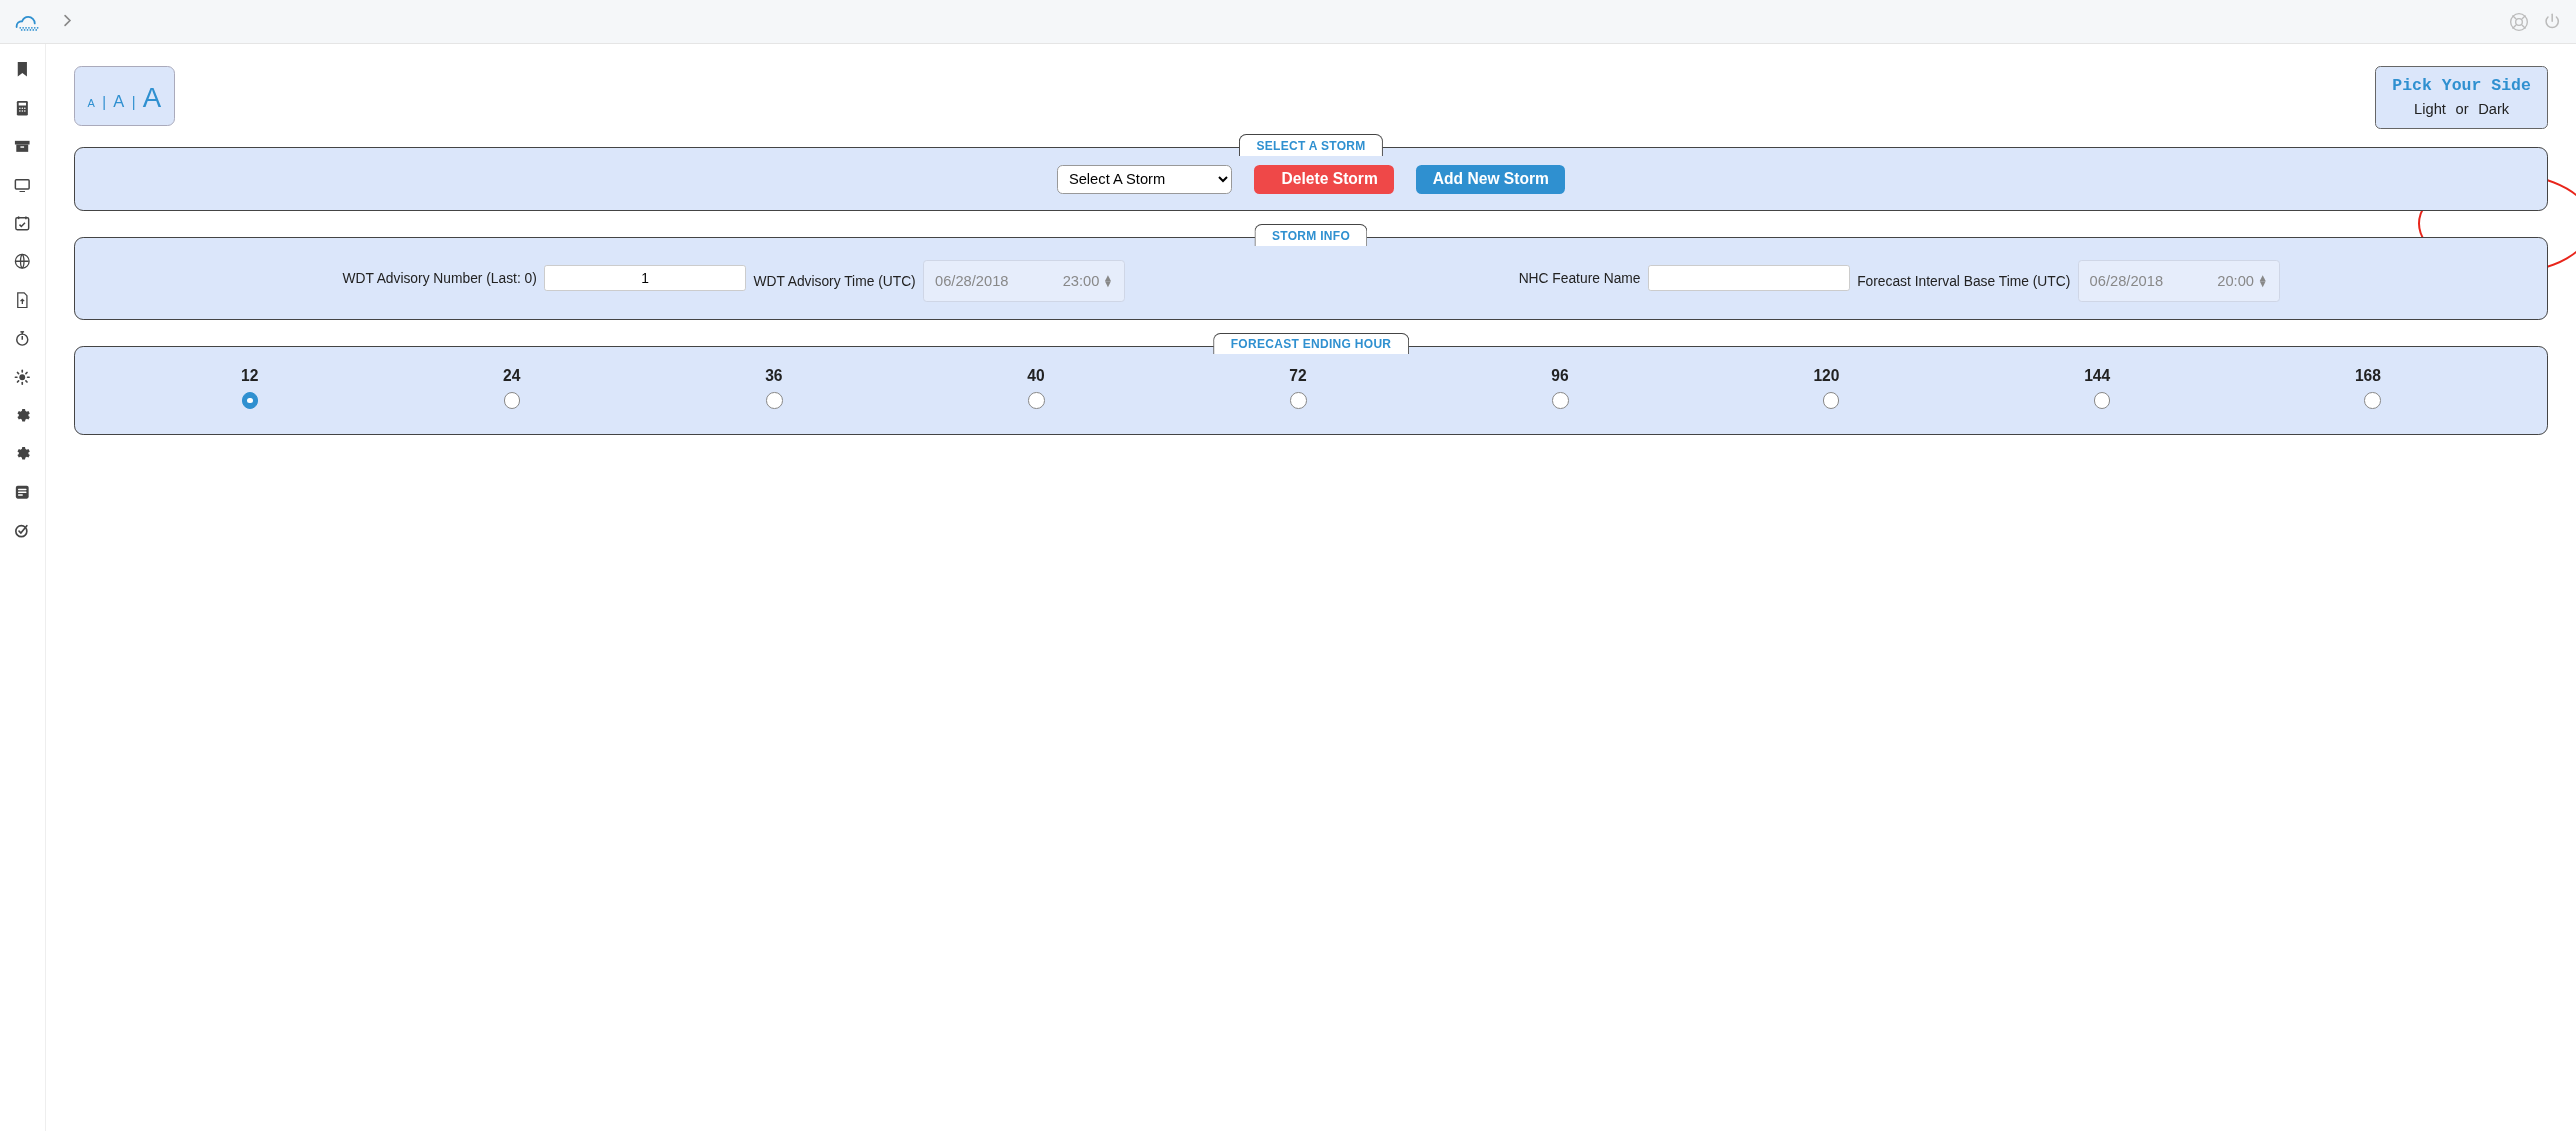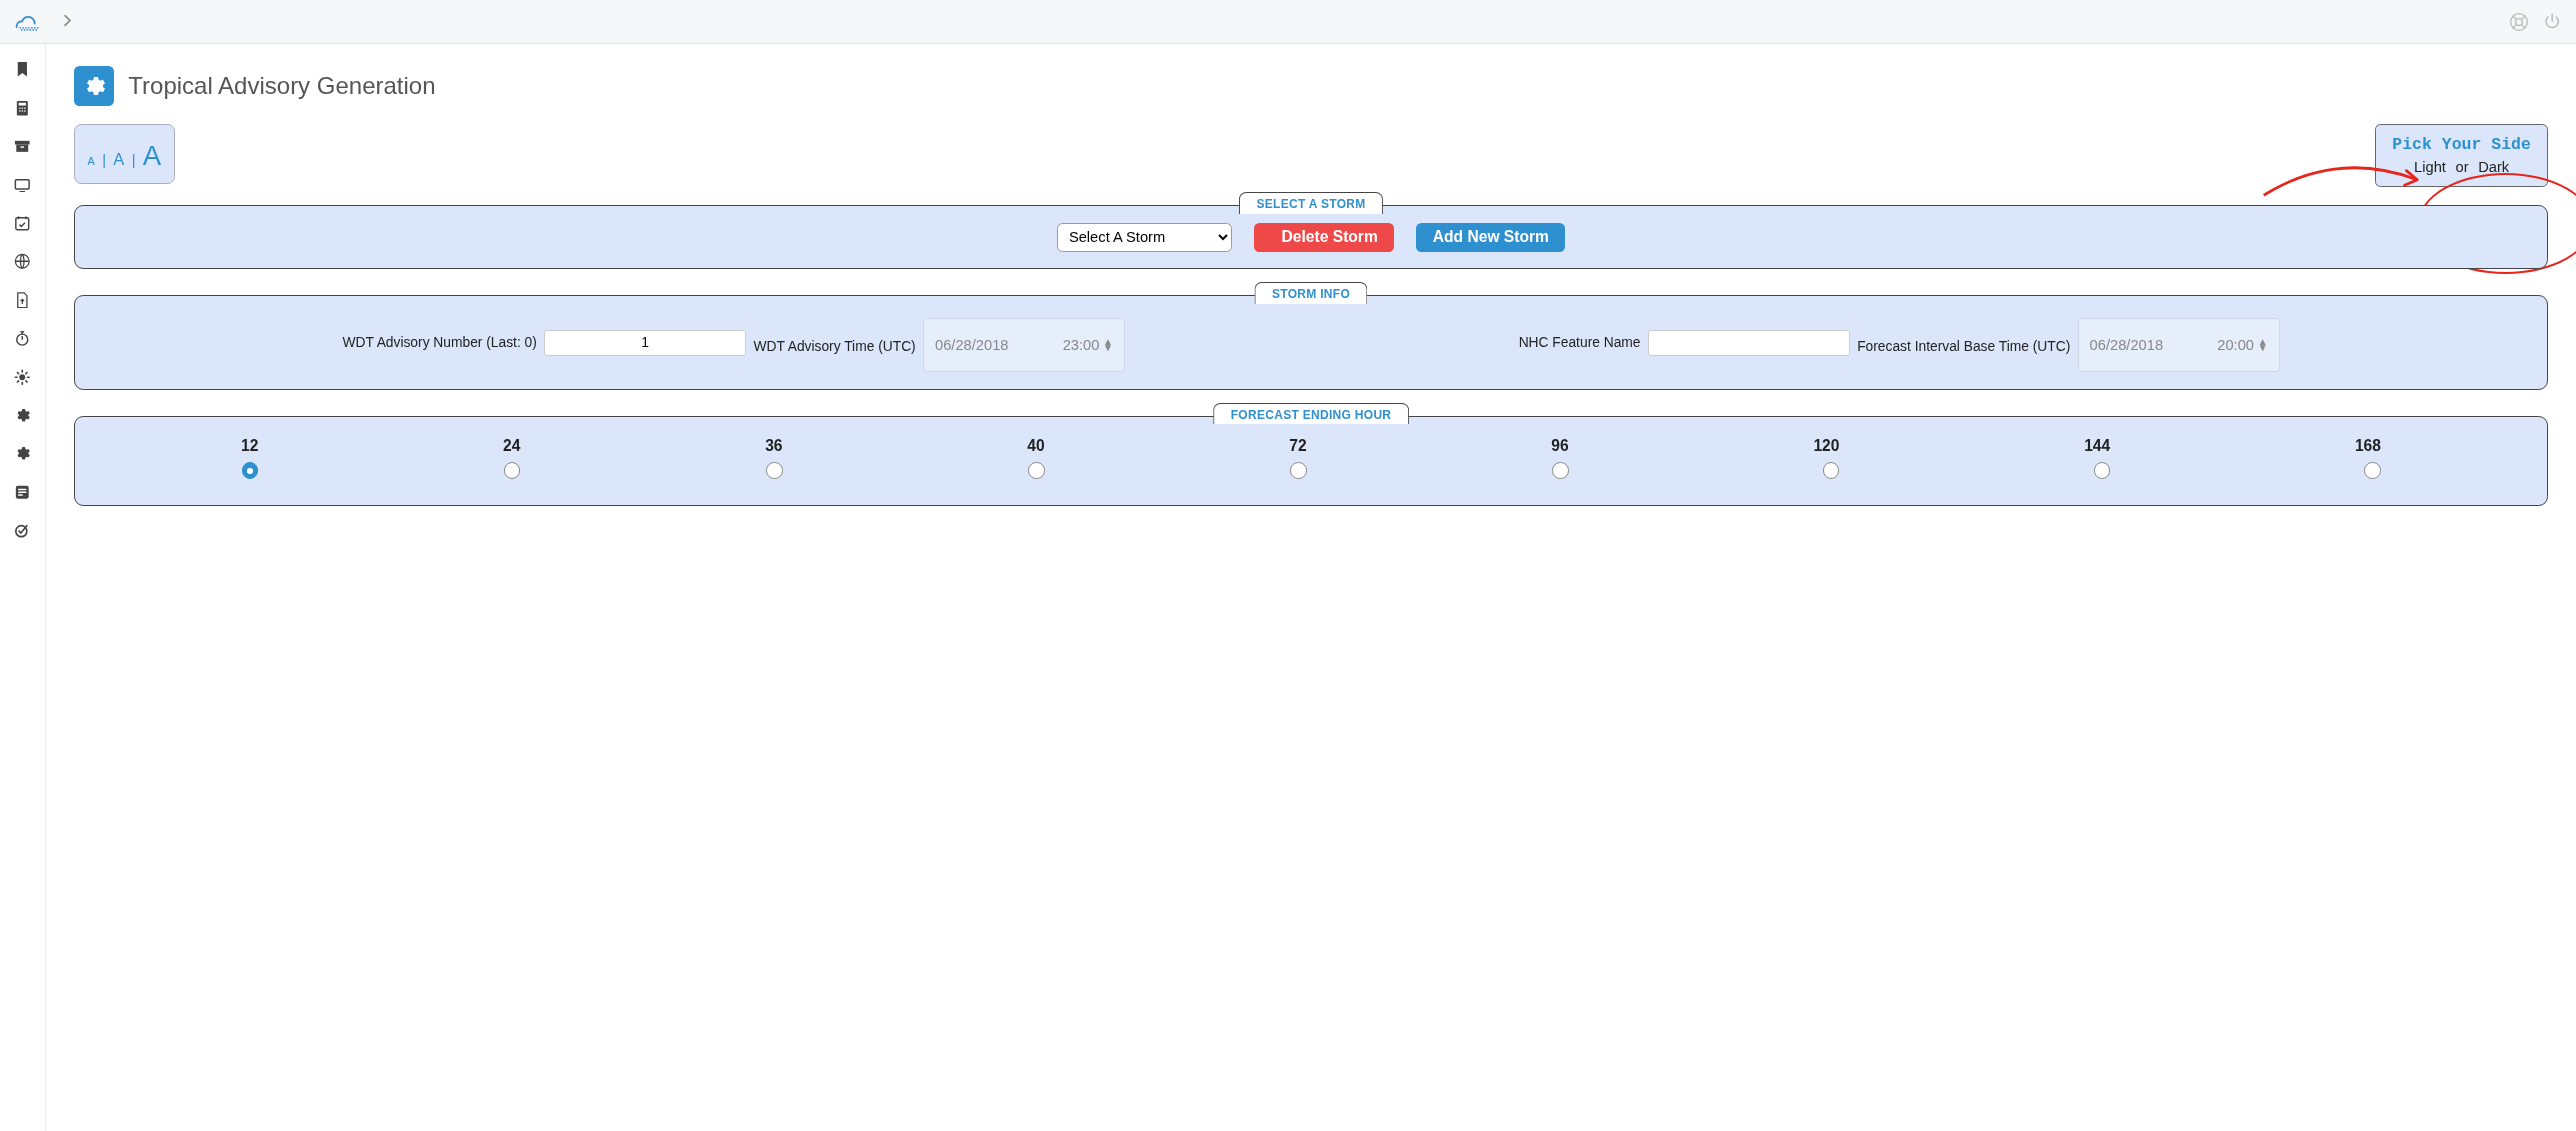--- a/index.html
+++ b/index.html
@@ -225,14 +225,6 @@
 
 <div class="main">
 
-  <div class="title-row">
-    <div class="title-icon">
-      <svg viewBox="0 0 24 24">
-          <path d="M12 8.5a3.5 3.5 0 1 0 0 7 3.5 3.5 0 0 0 0-7zm9 3.5a7 7 0 0 0-.1-1.1l2.1-1.6-2-3.5-2.5 1a7 7 0 0 0-1.9-1.1L16 3h-4l-.6 2.7a7 7 0 0 0-1.9 1.1l-2.5-1-2 3.5 2.1 1.6A7 7 0 0 0 7 12c0 .4 0 .7.1 1.1L5 14.7l2 3.5 2.5-1a7 7 0 0 0 1.9 1.1L12 21h4l.6-2.7a7 7 0 0 0 1.9-1.1l2.5 1 2-3.5-2.1-1.6c.1-.4.1-.7.1-1.1z"></path>
-        </svg>
-    </div>
-    <div class="page-title">Tropical Advisory Generation</div>
-  </div>
 
   <div class="row2">
     <div class="fontsize-box">

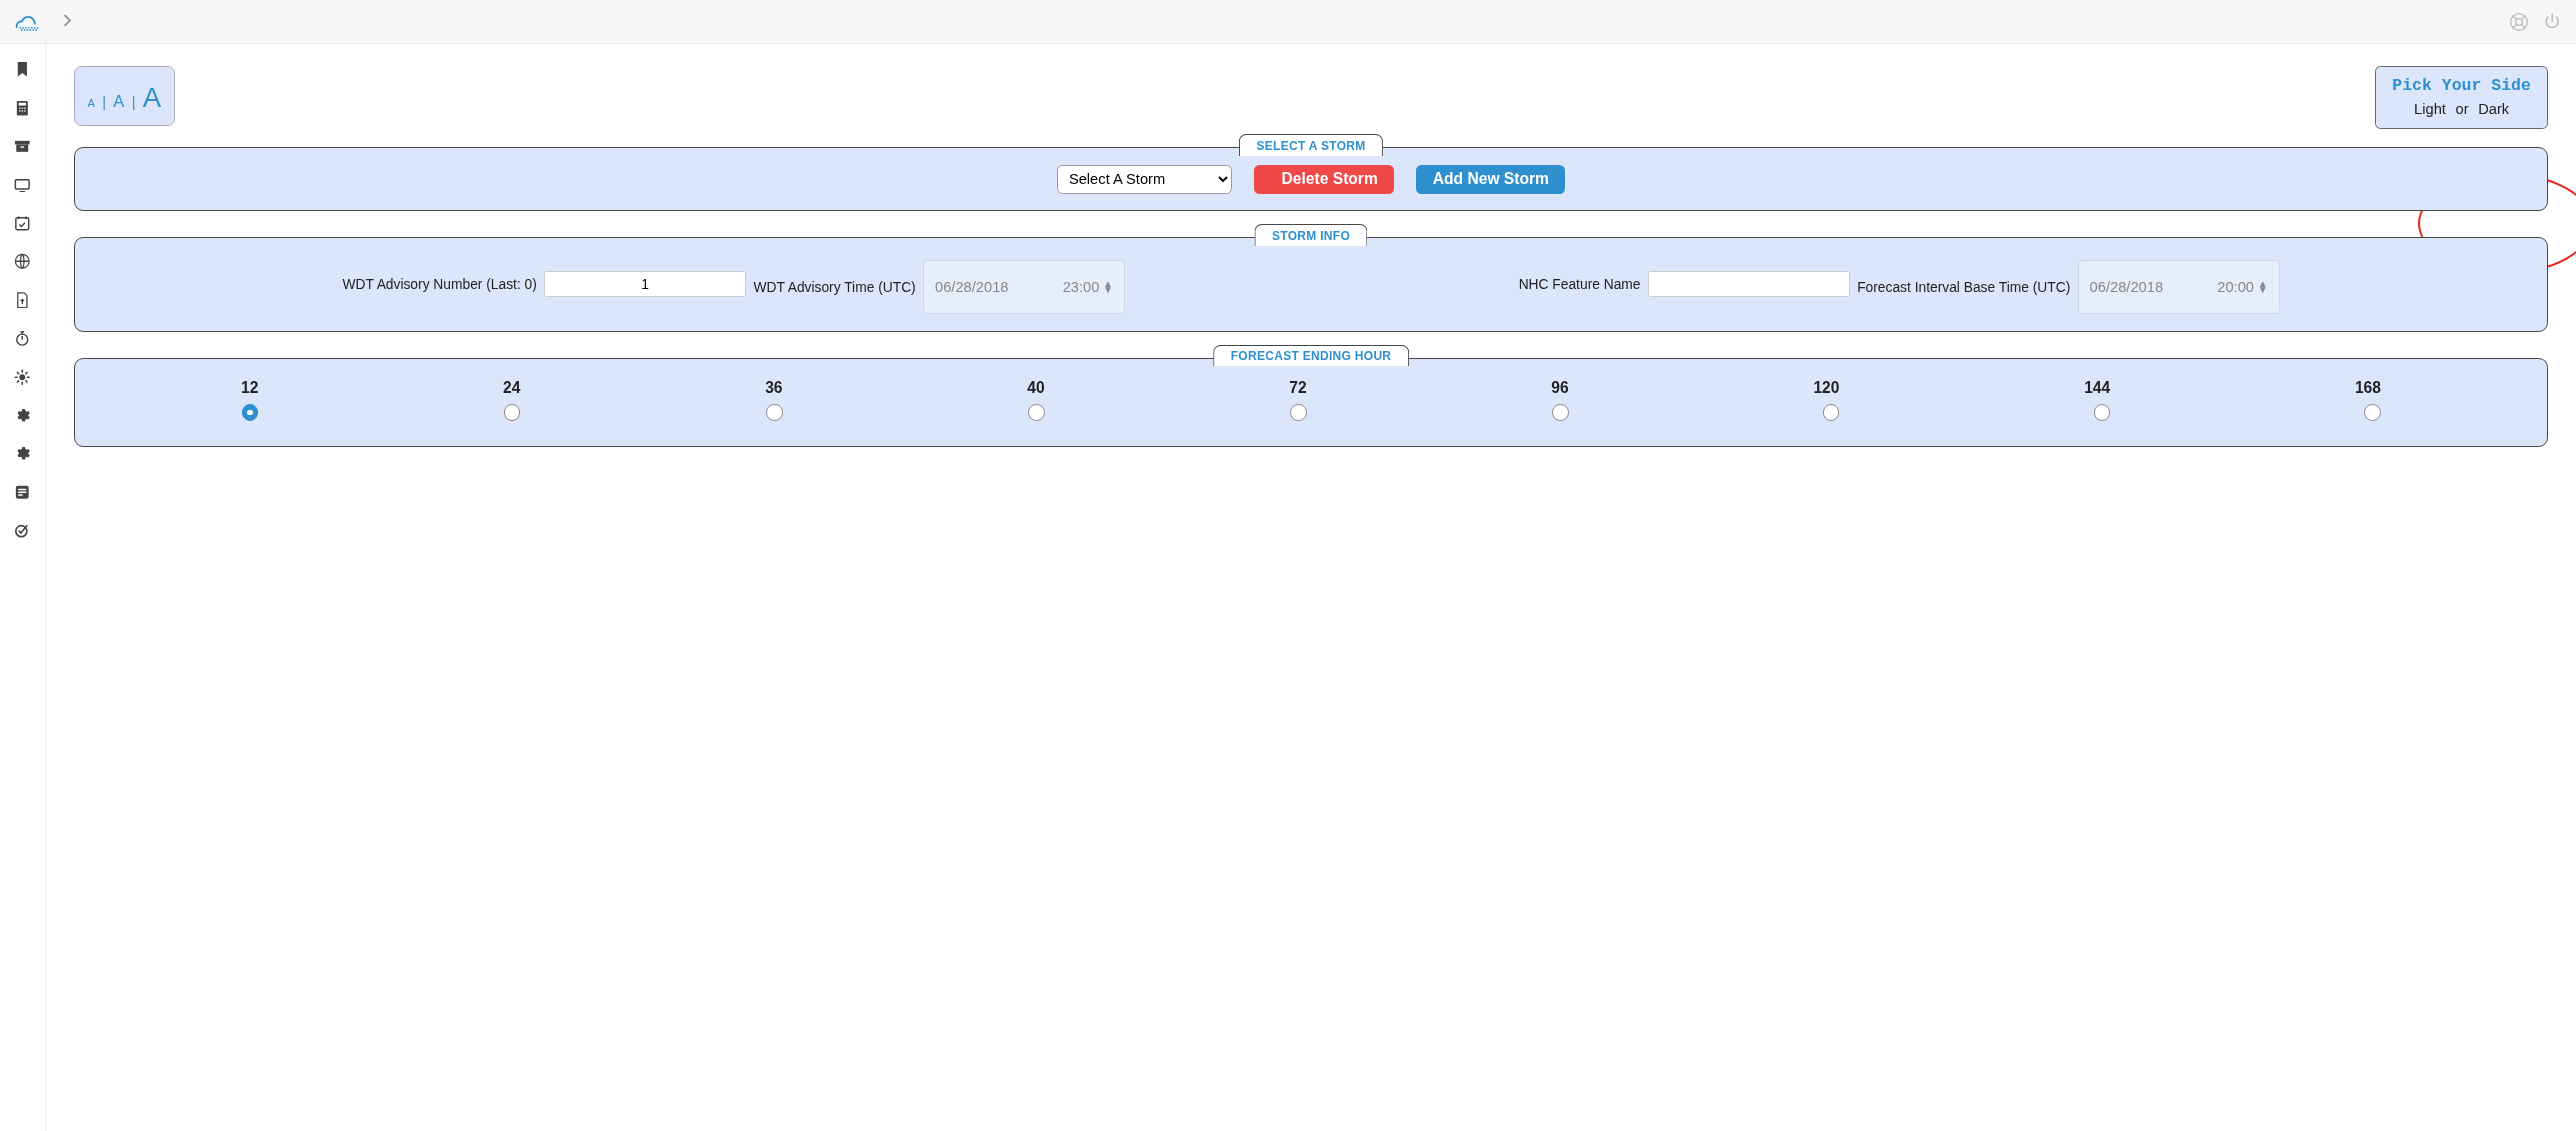--- a/index.html
+++ b/index.html
@@ -61,7 +61,7 @@
 .storm-col { display: flex; flex-direction: row; align-items: center; gap: 7.3px; }
 .field-label { font-size: 13.8px; color: #222; }
 .text-input { width: 202px; height: 26px; border: 0.9px solid #ccc; border-radius: 2.8px; background: #fff; text-align: center; font-size: 13.8px; }
-.datetime-box { margin-top: 5.5px; width: 202px; height: 54px; border: 0.9px solid #cfd6e6; border-radius: 3.7px; background: #e6edfb; display: flex; align-items: center; justify-content: space-between; padding: 0 11px; color: #888; font-size: 14.7px; }
+.datetime-box { margin-top: 5.5px; width: 202px; height: 42px; border: 0.9px solid #cfd6e6; border-radius: 3.7px; background: #e6edfb; display: flex; align-items: center; justify-content: space-between; padding: 0 11px; color: #888; font-size: 14.7px; }
 .datetime-box .time { display: flex; align-items: center; gap: 3.7px; }
 .updown { font-size: 10px; line-height: 6.4px; color: #888; }
 

